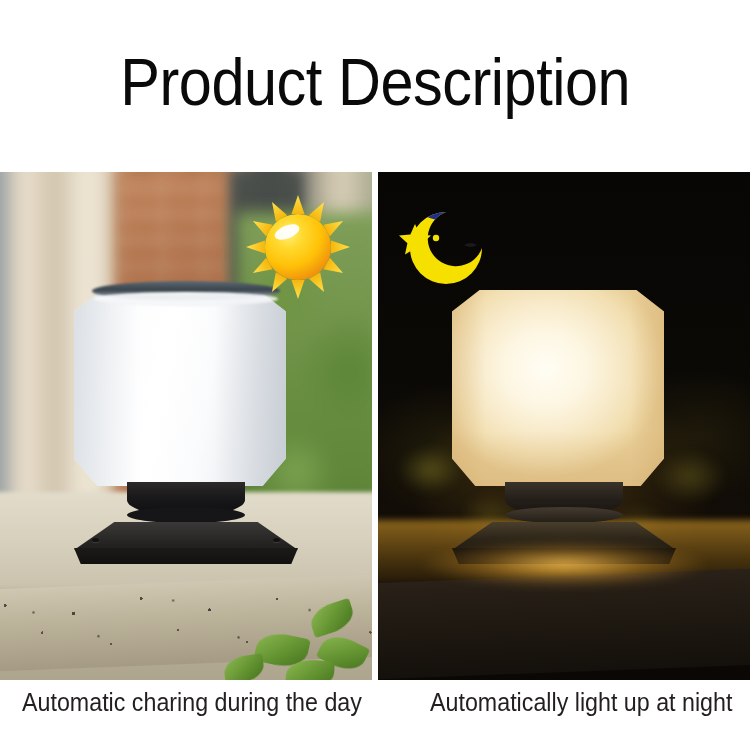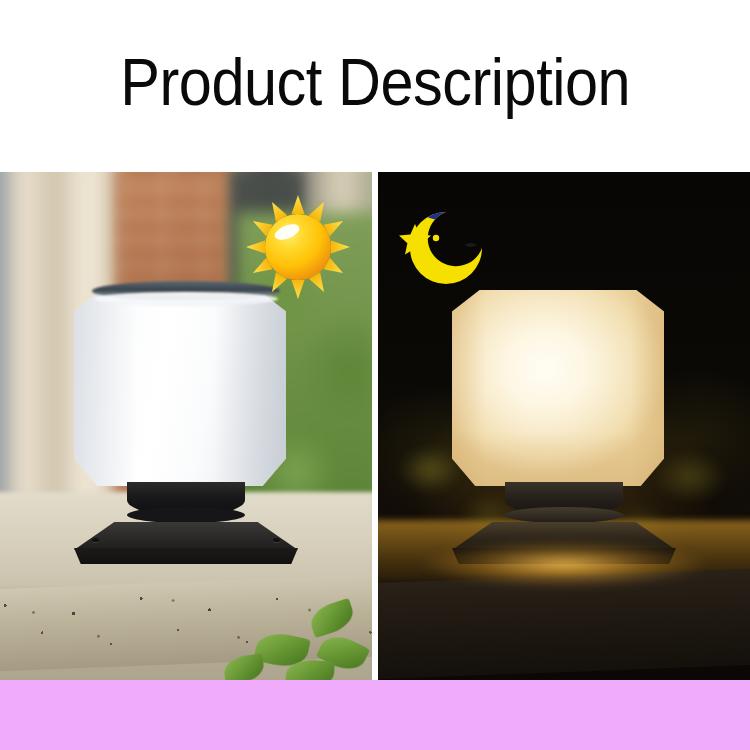--- a/index.html
+++ b/index.html
@@ -18,7 +18,7 @@
     position: relative;
     width: 750px;
     height: 750px;
-    background: #f0abfc;
+    background: #0369a1;
   }
 
   

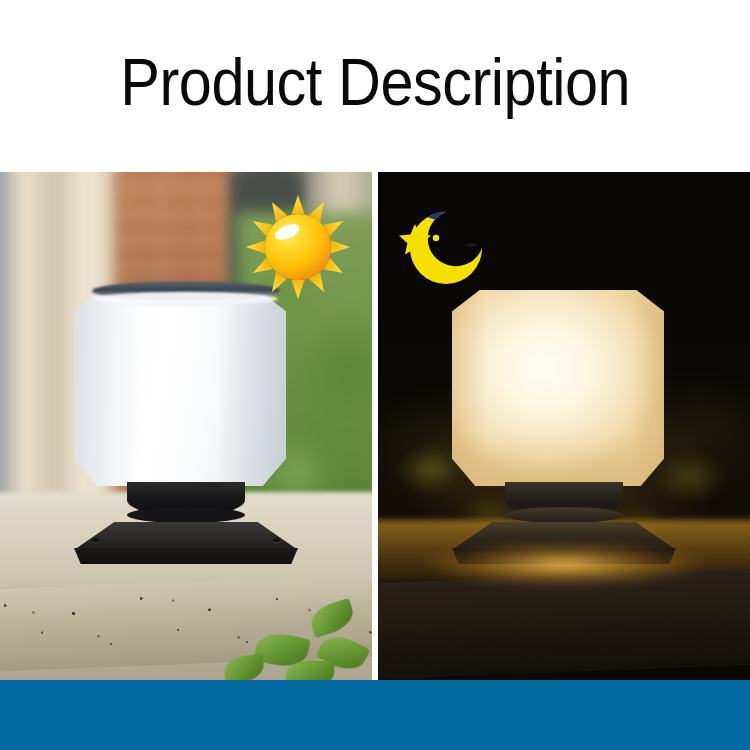--- a/index.html
+++ b/index.html
@@ -559,6 +559,14 @@
 
   </div>
 
+  <div class="captions">
+    <div class="caption-cell cap-left">
+      <span class="caption">Automatic charing during the day</span>
+    </div>
+    <div class="caption-cell cap-right">
+      <span class="caption">Automatically light up at night</span>
+    </div>
+  </div>
 
 </div>
 

